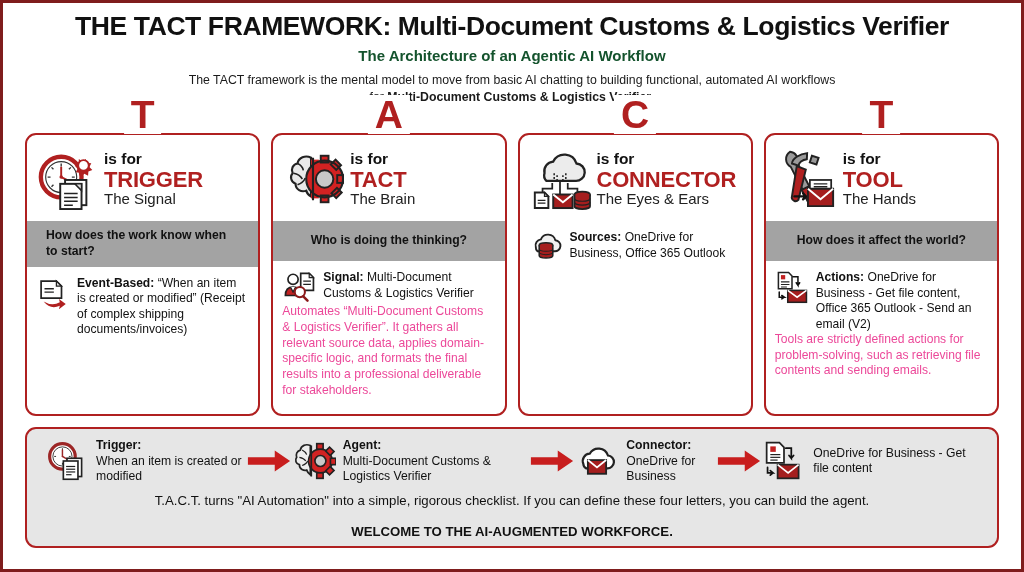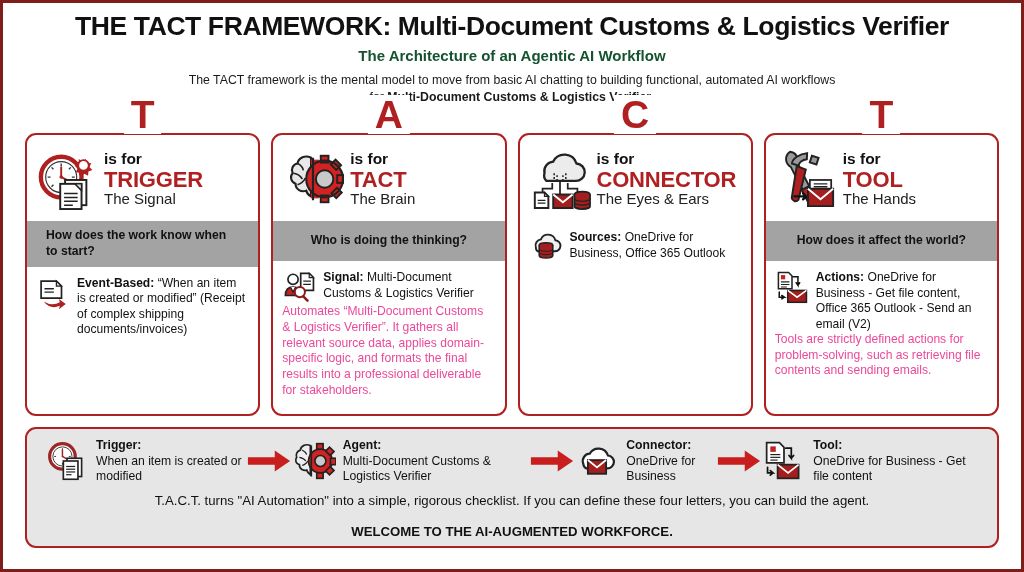--- a/index.html
+++ b/index.html
@@ -494,7 +494,6 @@
           </svg>
         </div>
         <div class="flow-text">
-          <span class="lbl">Tool:</span>
           <span>OneDrive for Business - Get file content</span>
         </div>
       </div>

